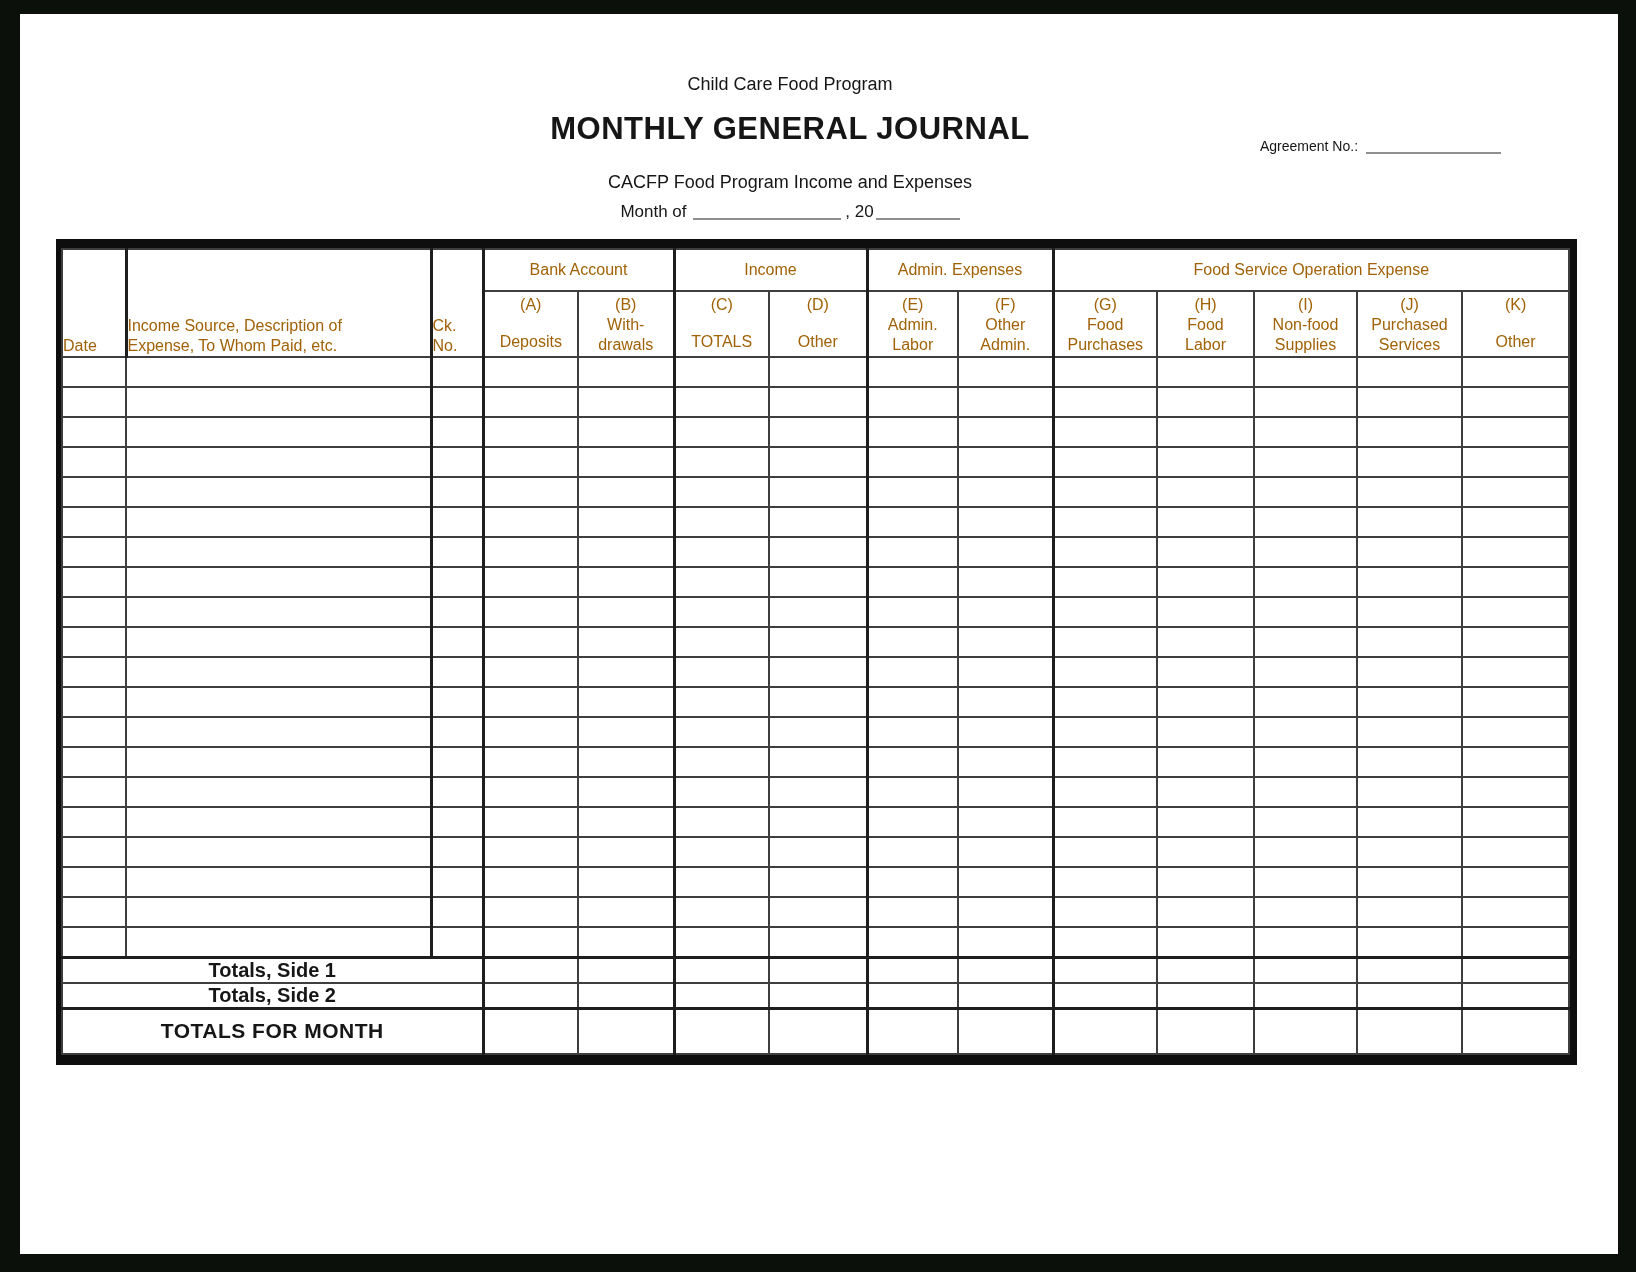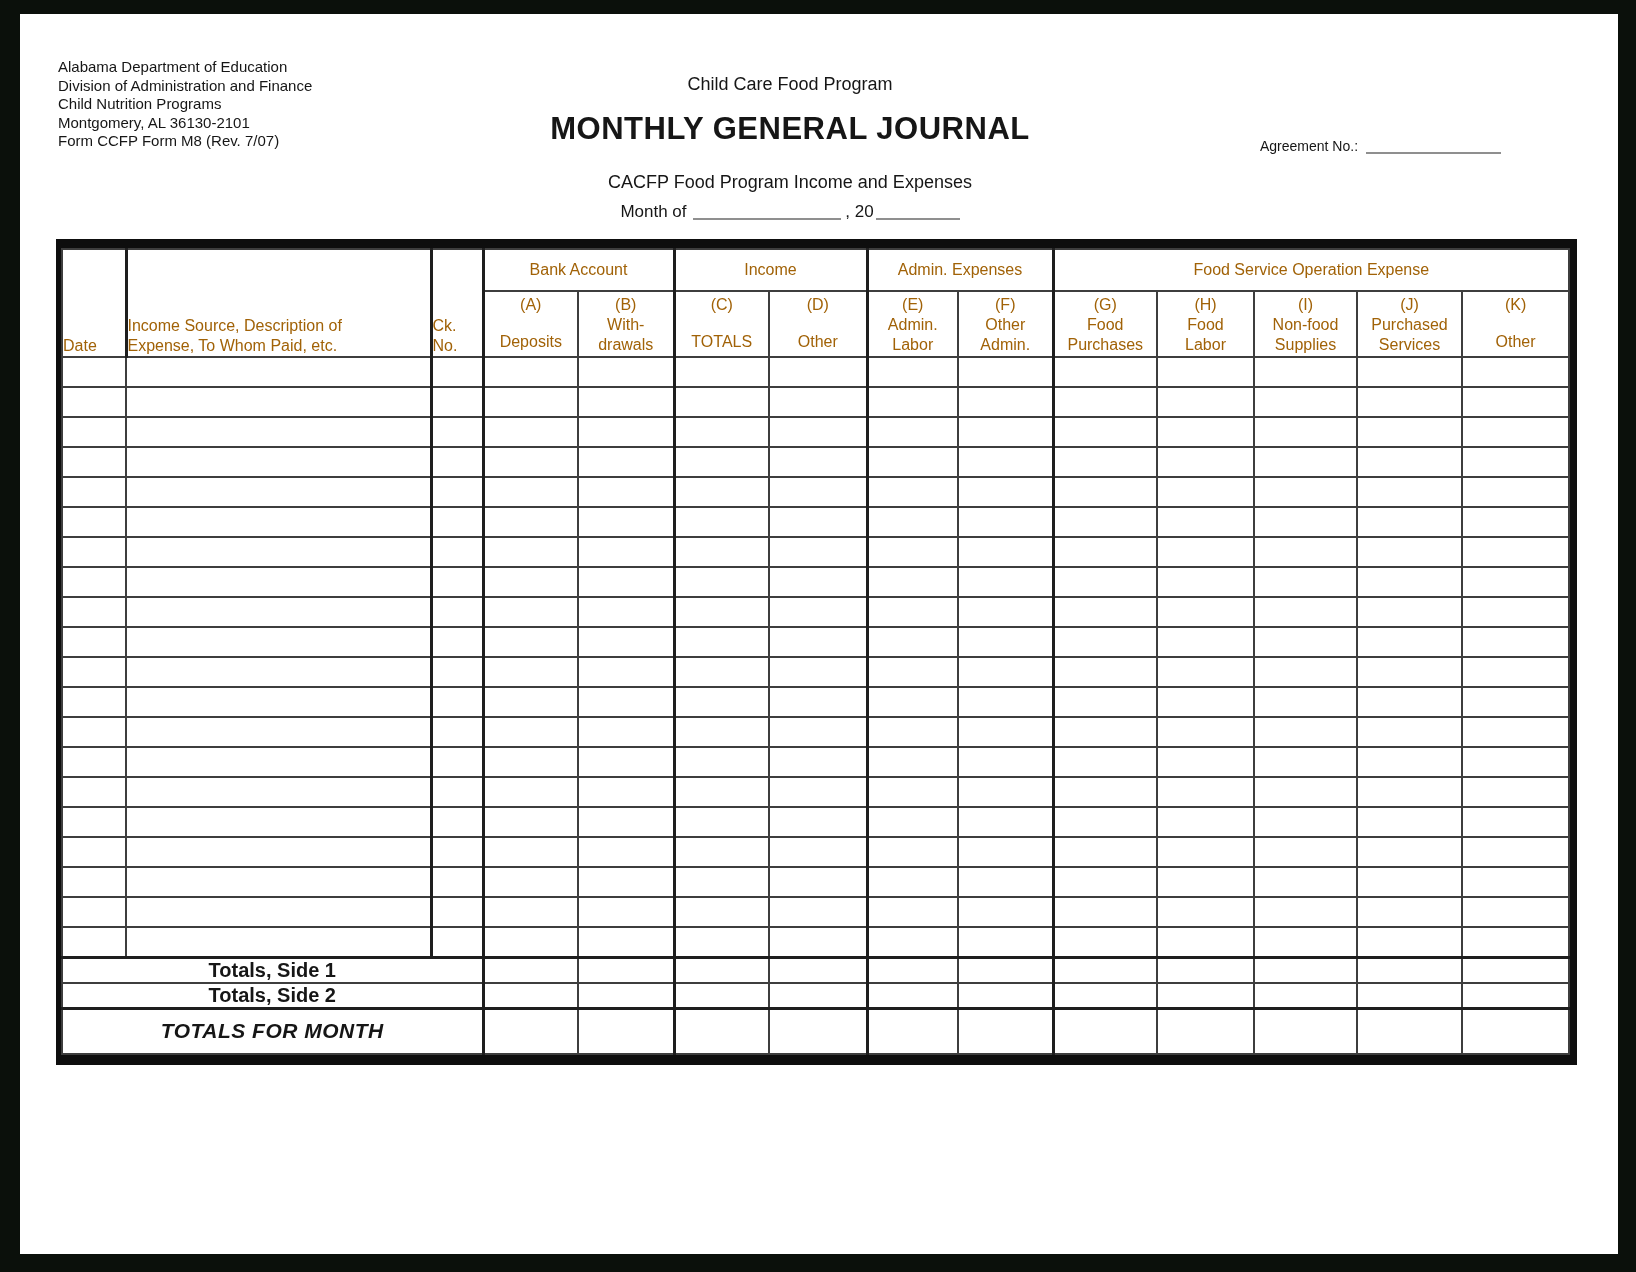--- a/index.html
+++ b/index.html
@@ -57,13 +57,6 @@
 <div class="frame">
   <div class="page">
 
-    <div class="agency">
-      <div>Alabama Department of Education</div>
-      <div>Division of Administration and Finance</div>
-      <div>Child Nutrition Programs</div>
-      <div>Montgomery, AL 36130-2101</div>
-      <div>Form CCFP Form M8 (Rev. 7/07)</div>
-    </div>
 
     <div class="center-head">
       <div class="program">Child Care Food Program</div>

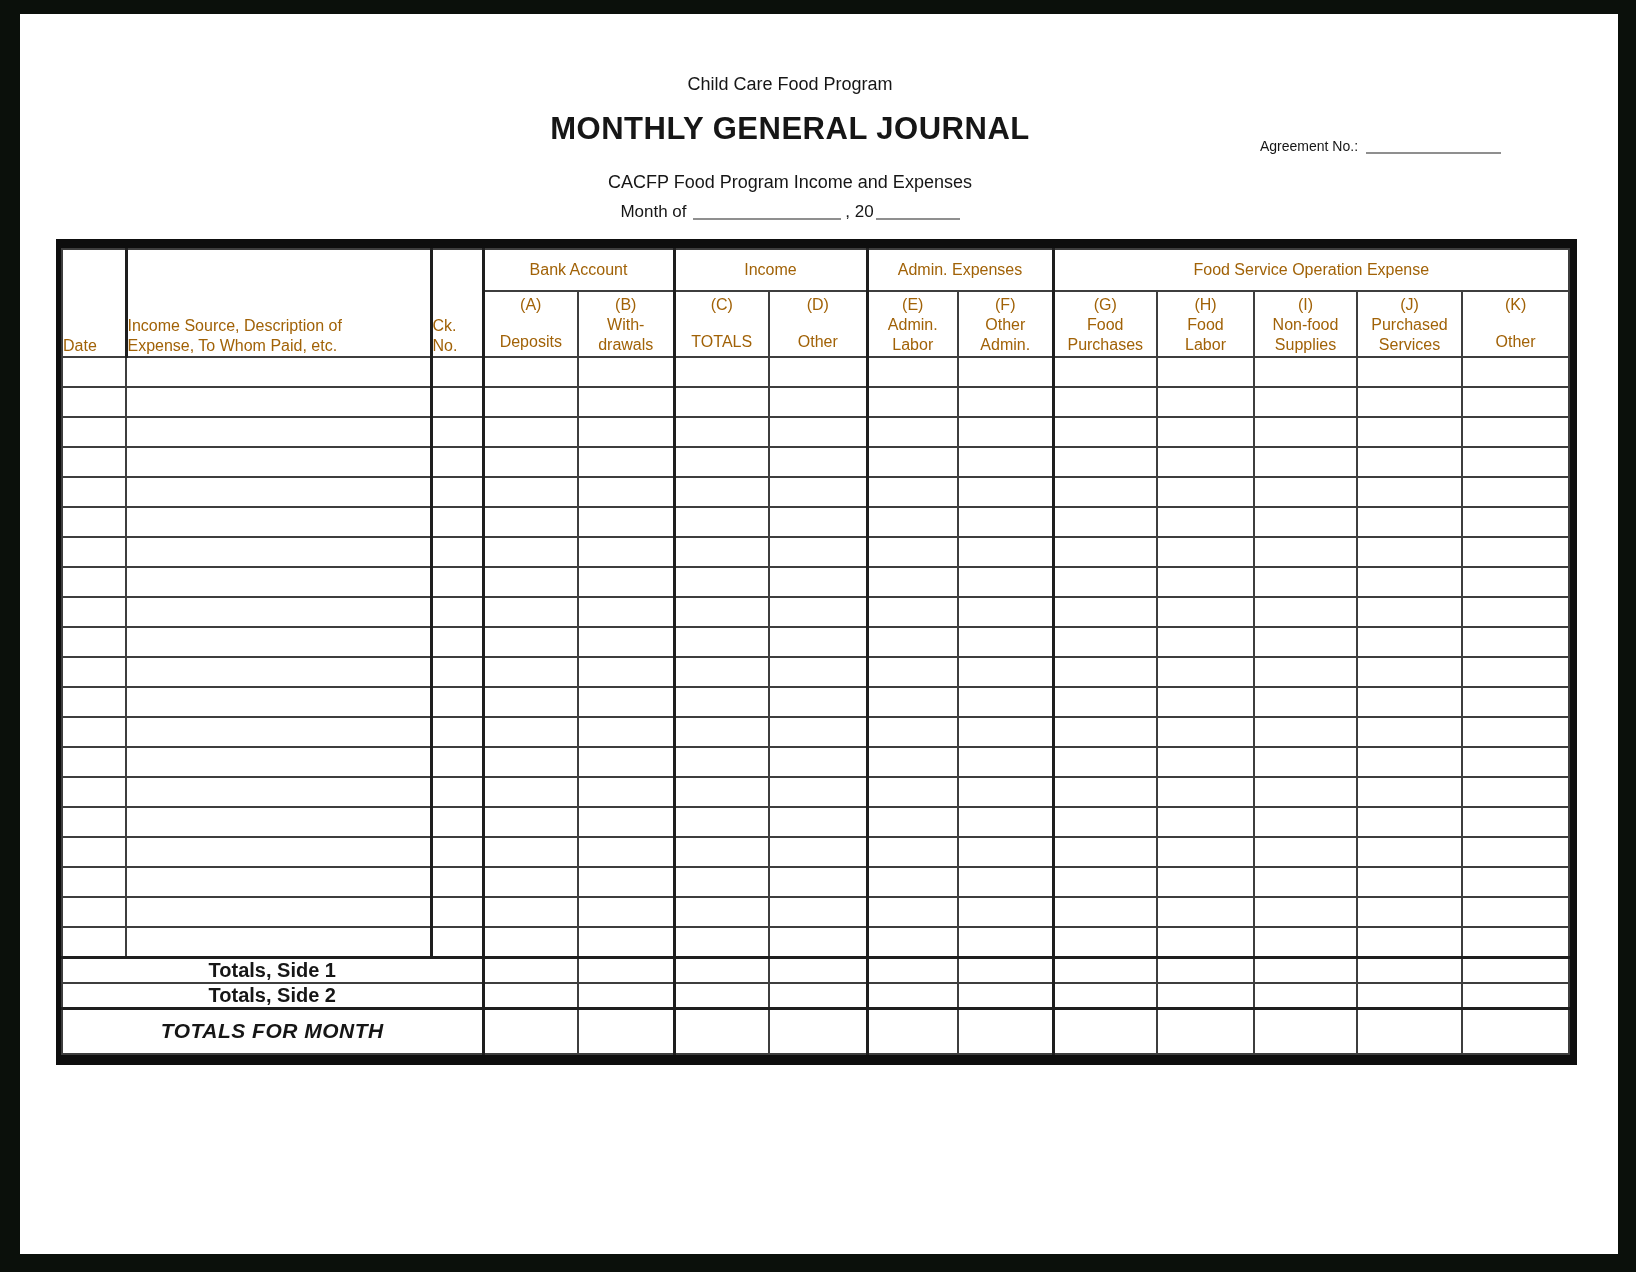--- a/index.html
+++ b/index.html
@@ -49,7 +49,7 @@
   .monthrow td { border-top:3px solid #1e1e1e; }
   .monthrow { height:46px; }
   .tlabel { font-weight:700; font-size:20px; text-align:center; vertical-align:middle; }
-  .mlabel { font-size:21px; letter-spacing:0.5px;font-style:italic; }
+  .mlabel { font-size:21px; letter-spacing:0.5px; }
 </style>
 </head>
 <body>

